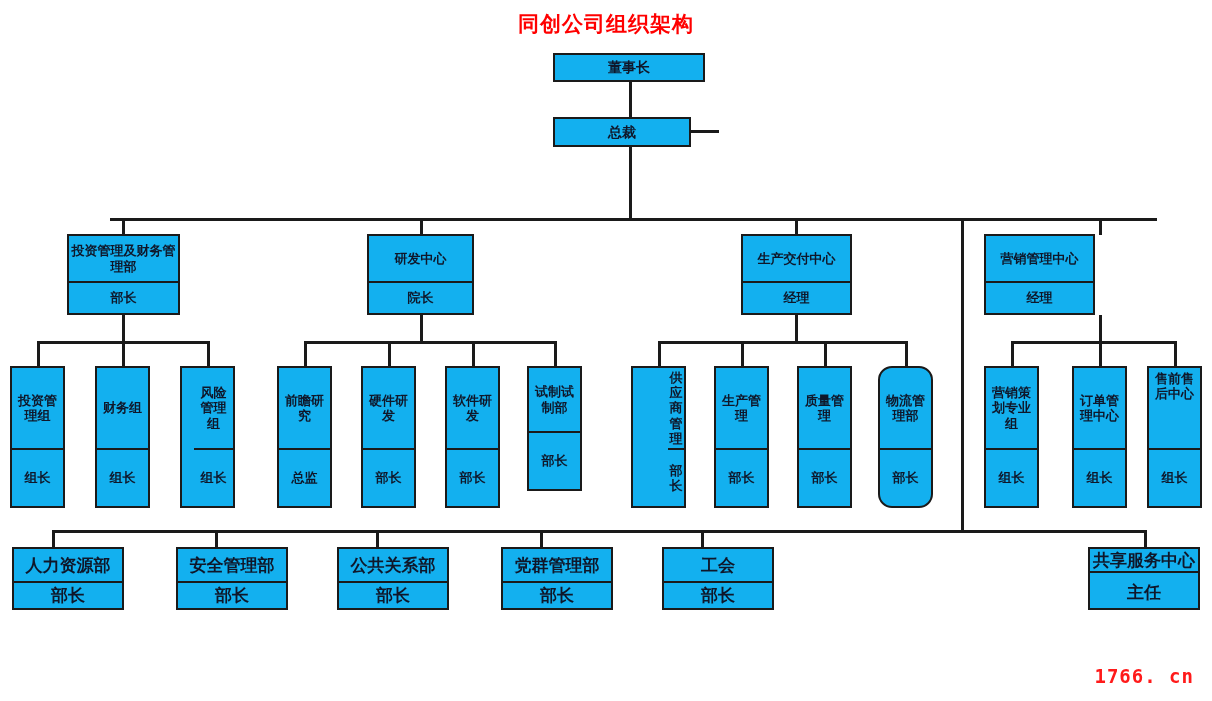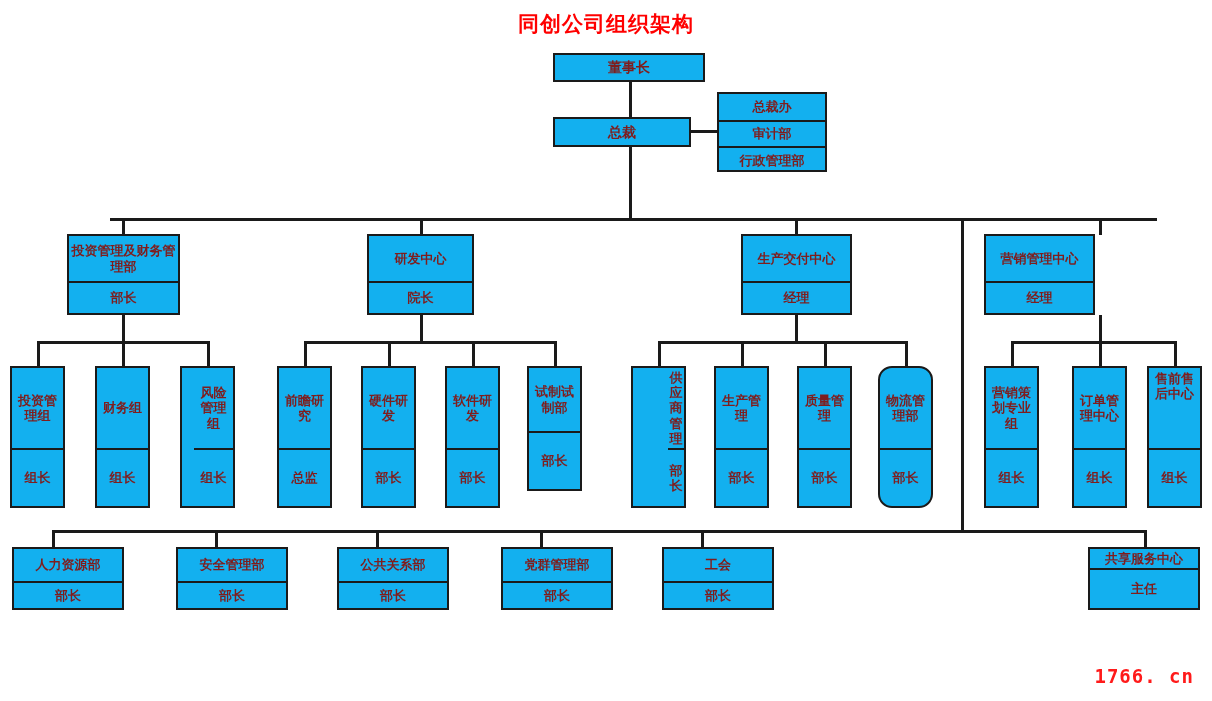--- a/index.html
+++ b/index.html
@@ -30,7 +30,7 @@
     position:absolute;box-sizing:border-box;
     border:2px solid #1a1a1a;background:#13b0ef;
     display:flex;flex-direction:column;
-    color:#7f1d1d;font-weight:bold;
+    color:#0f172a;font-weight:bold;
   }
   .node .seg{
     flex:none;box-sizing:border-box;

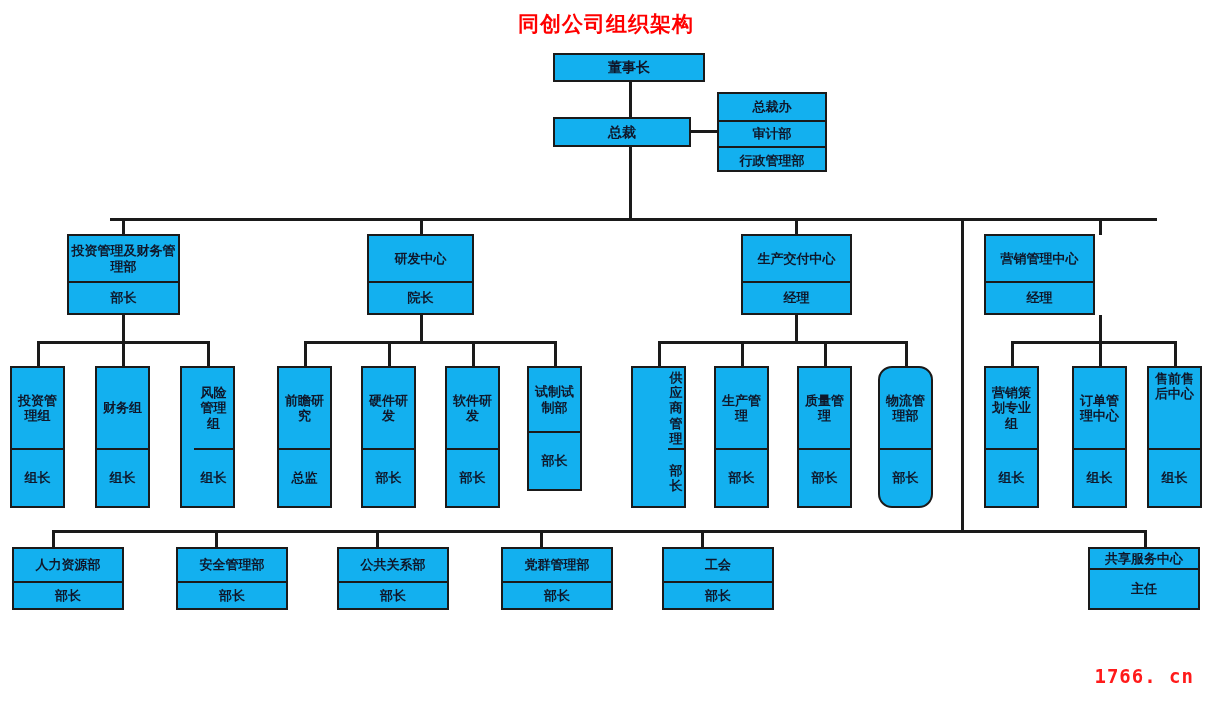--- a/index.html
+++ b/index.html
@@ -114,11 +114,6 @@
     <div class="seg title-seg">总裁</div>
   </div>
 
-  <div class="node staff" style="left:717px;top:92px;width:110px;height:80px;">
-    <div class="seg" style="height:26px;">总裁办</div>
-    <div class="seg" style="height:26px;">审计部</div>
-    <div class="seg" style="height:28px;">行政管理部</div>
-  </div>
 
   <div class="node lvl2" style="left:67px;top:234px;width:113px;height:81px;">
     <div class="seg title-seg">投资管理及财务管理部</div>

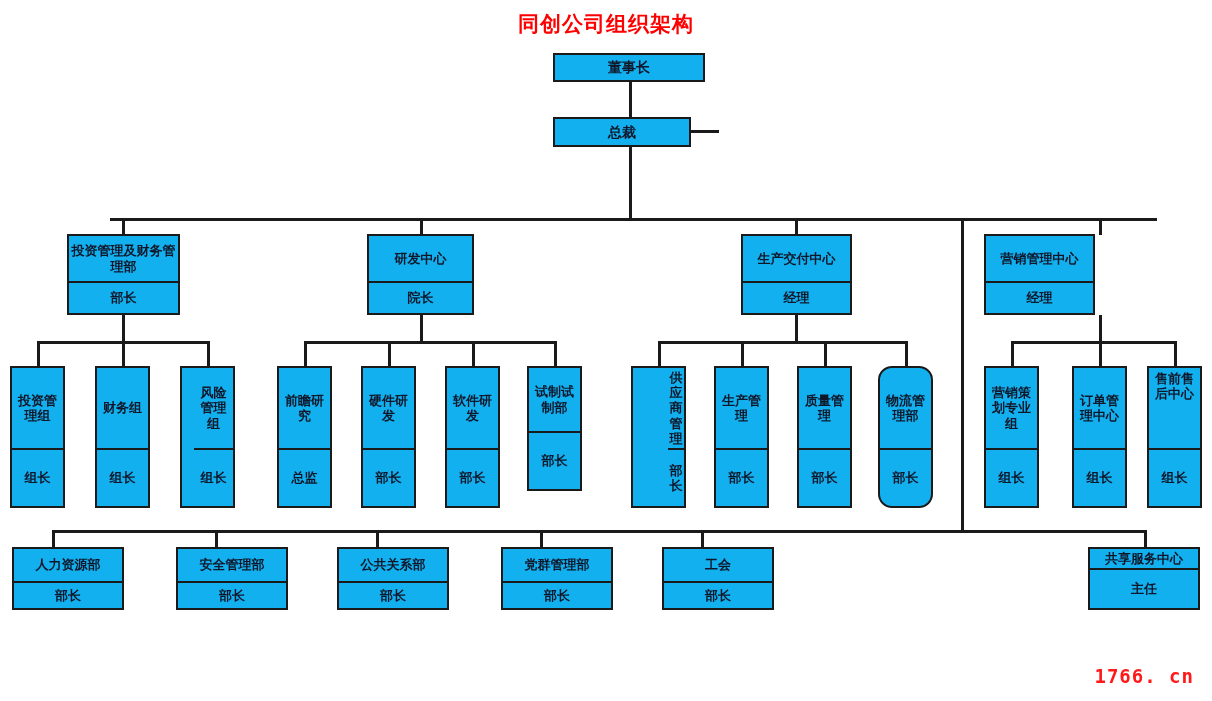--- a/index.html
+++ b/index.html
@@ -45,7 +45,7 @@
   .lvl1{font-size:14px;}
   .lvl2{font-size:13px;}
   .lvl3{font-size:13px;}
-  .lvl4{font-size:13px;}
+  .lvl4{font-size:17px;}
   .staff{font-size:13px;}
   .staff .seg{border-top:2px solid #1a1a1a;}
   .staff .seg:first-child{border-top:none;}

